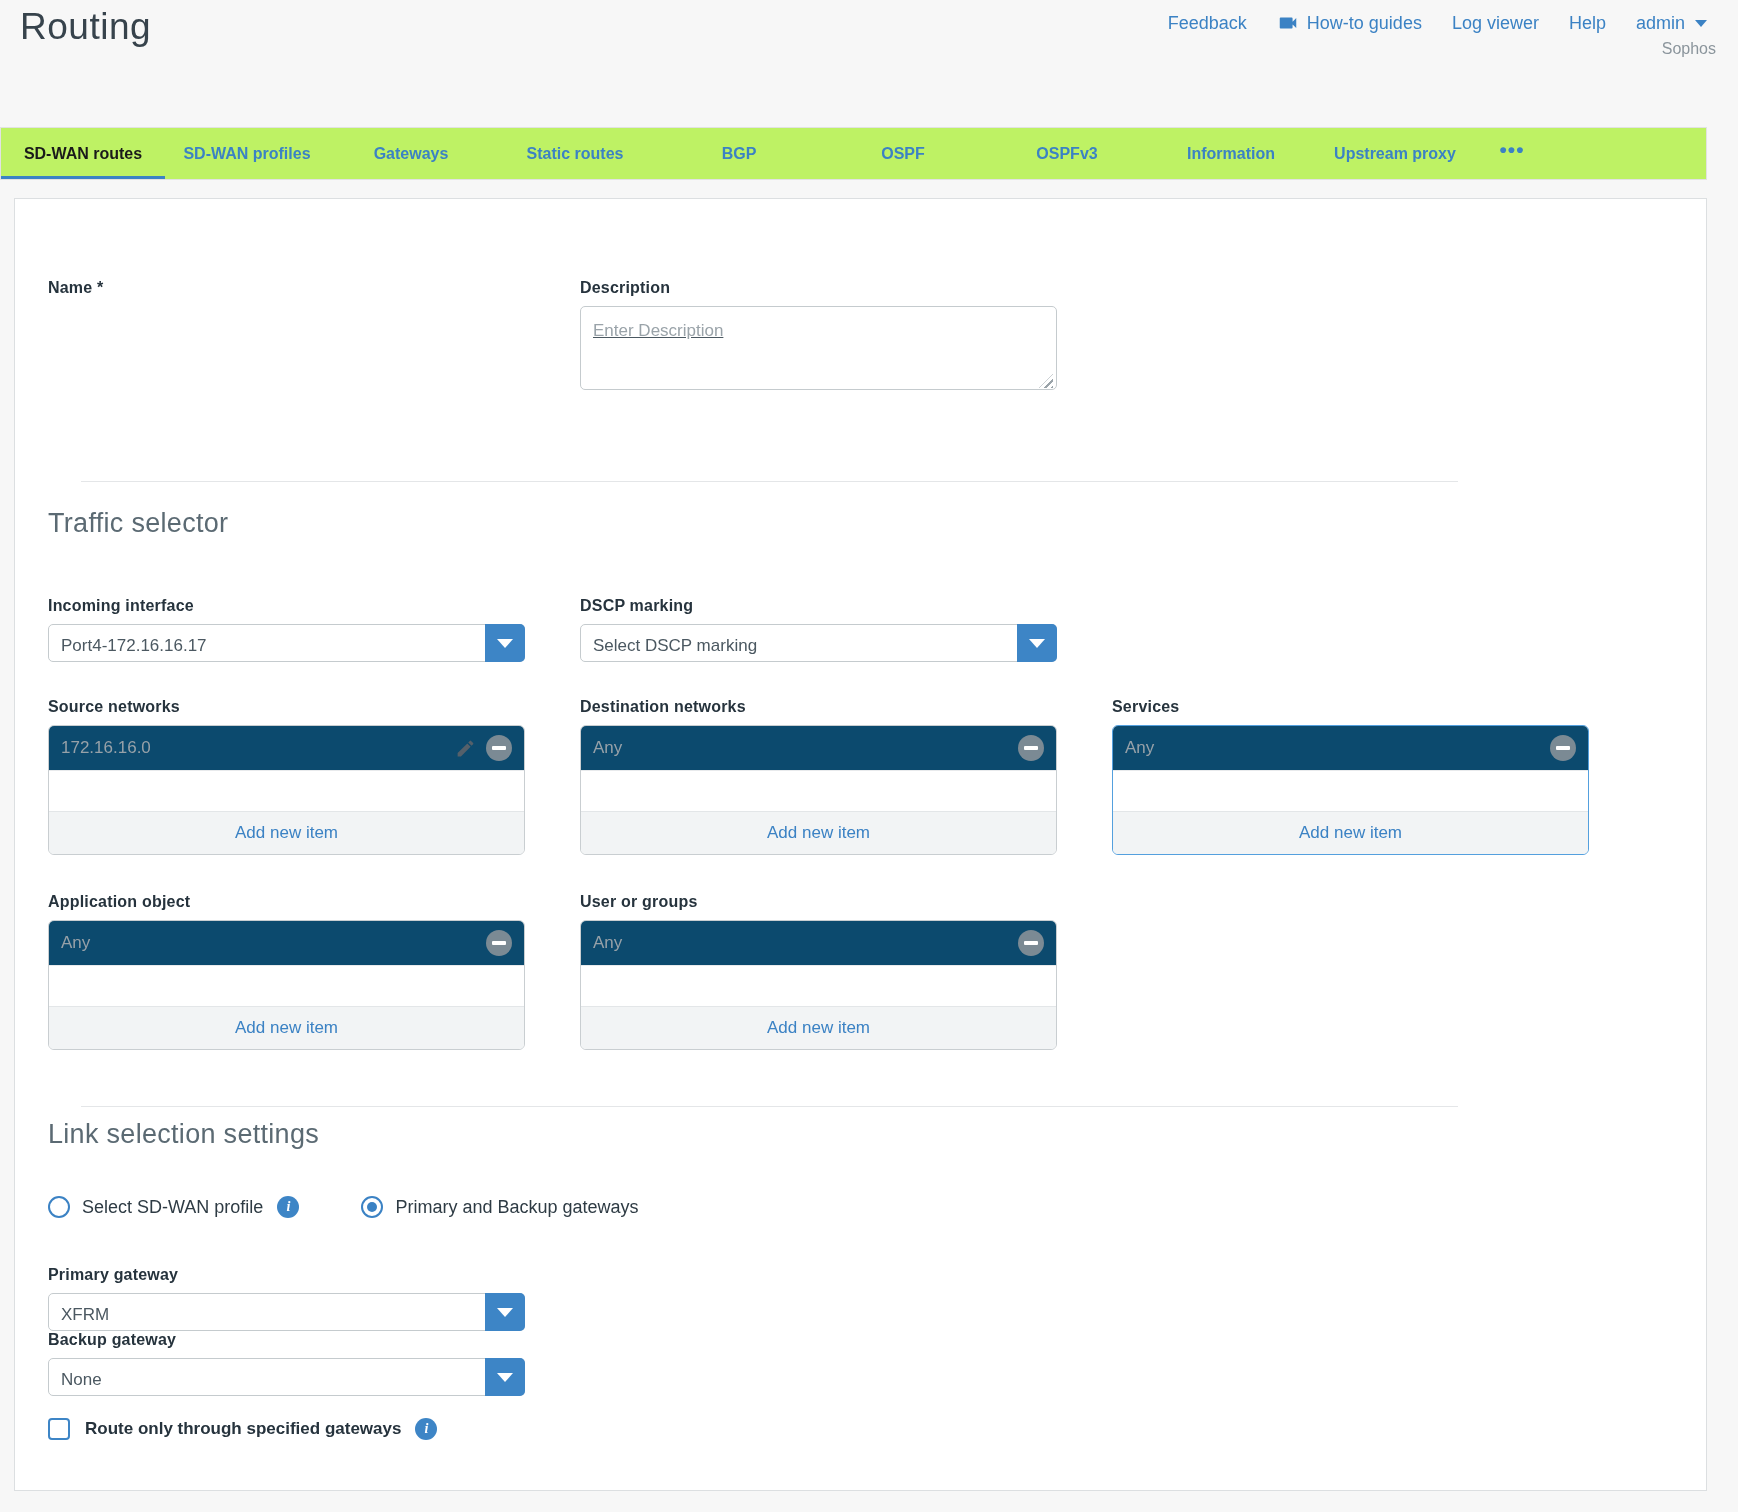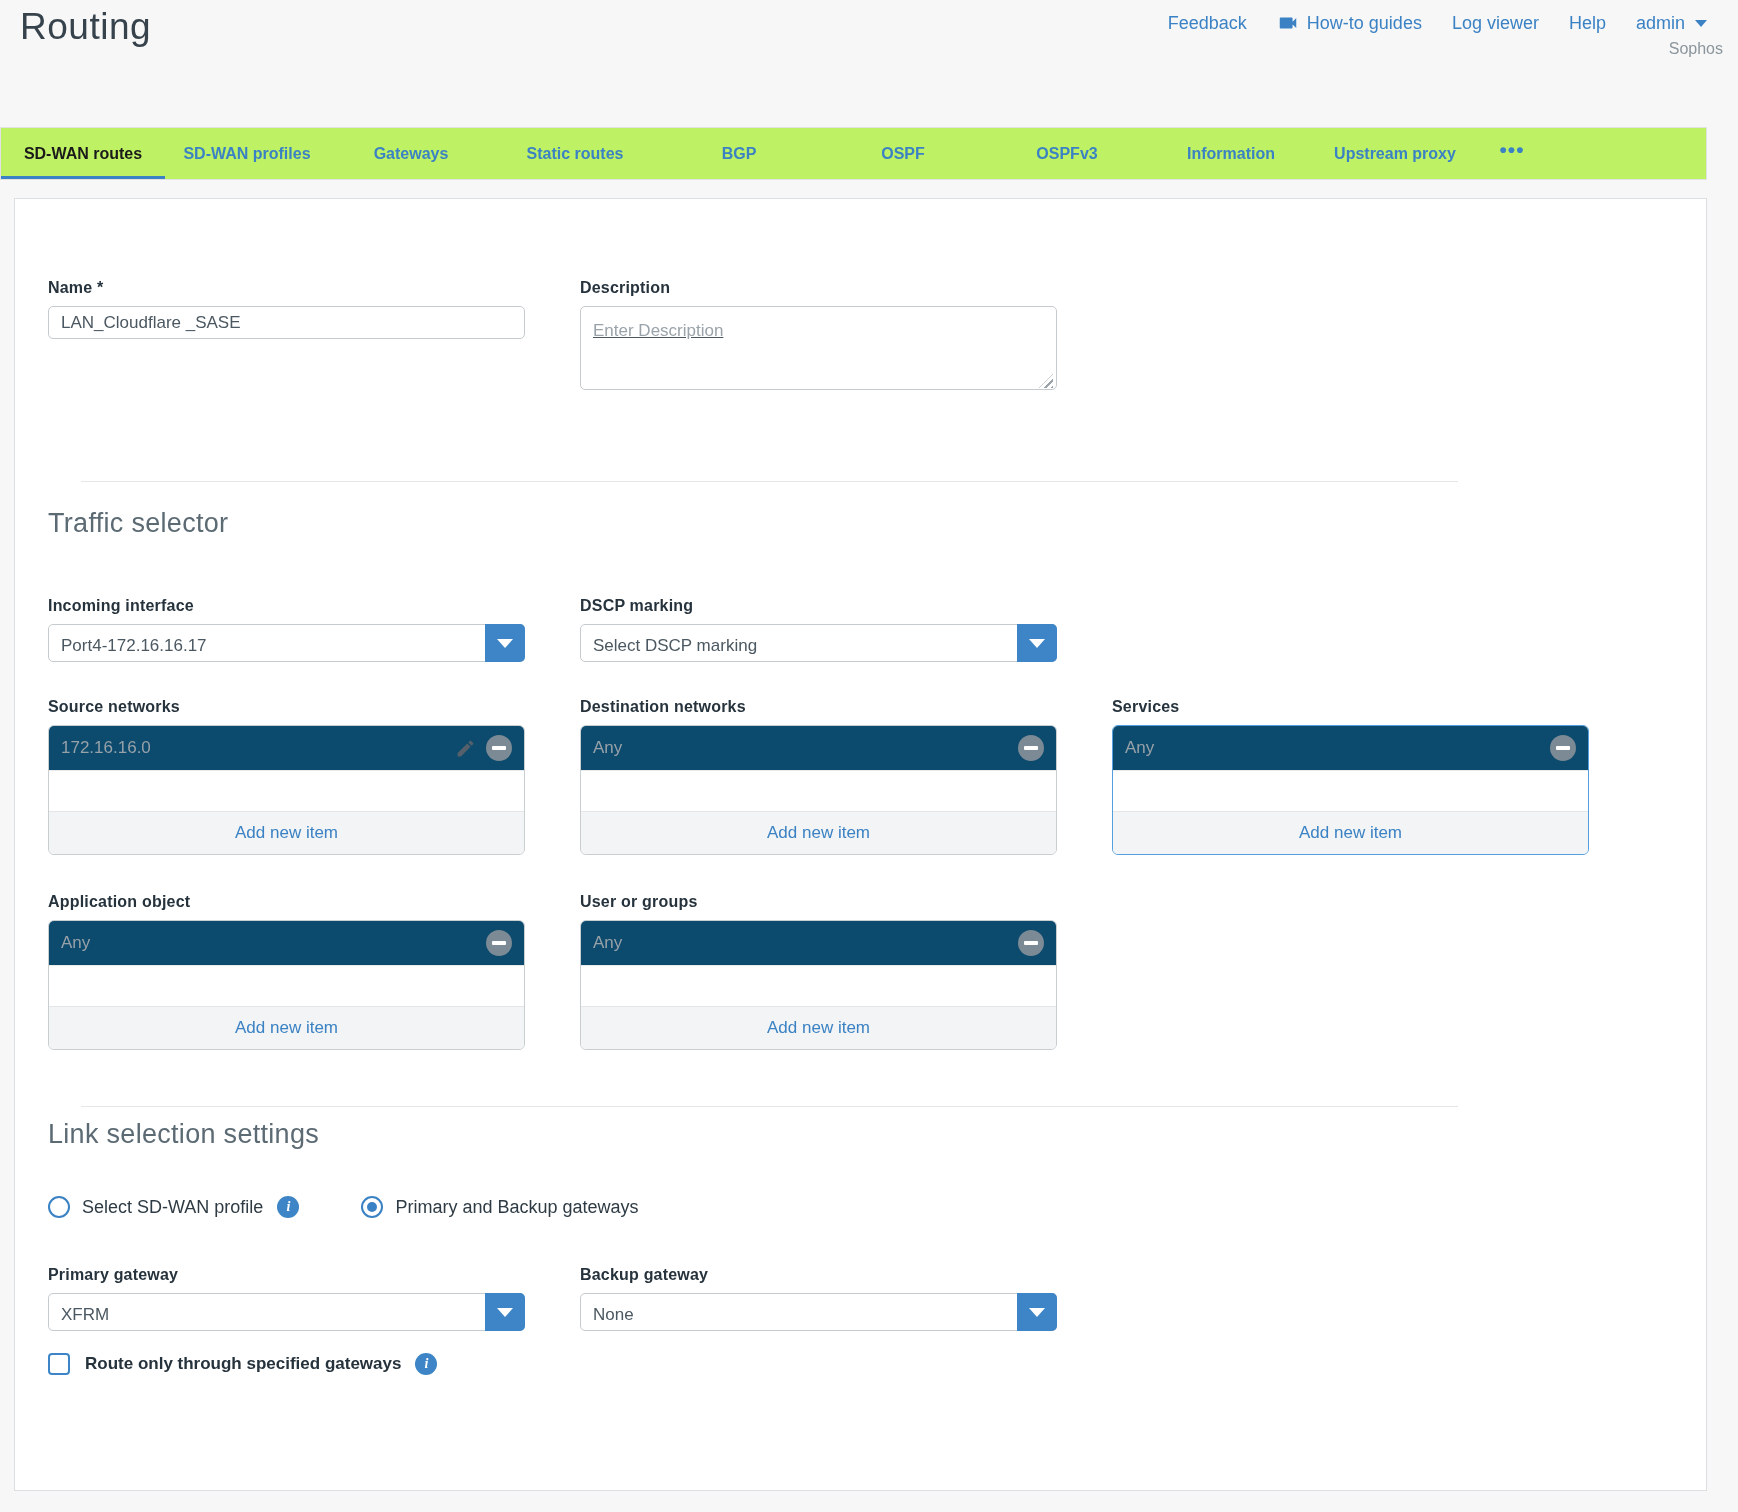--- a/index.html
+++ b/index.html
@@ -28,7 +28,7 @@
     border-top:7px solid #3b82c4;
   }
   .brand-label {
-    position:absolute; right:15px; top:40px;
+    position:absolute; right:22px; top:40px;
     font-size:16px; color:#8b959c;
   }
   

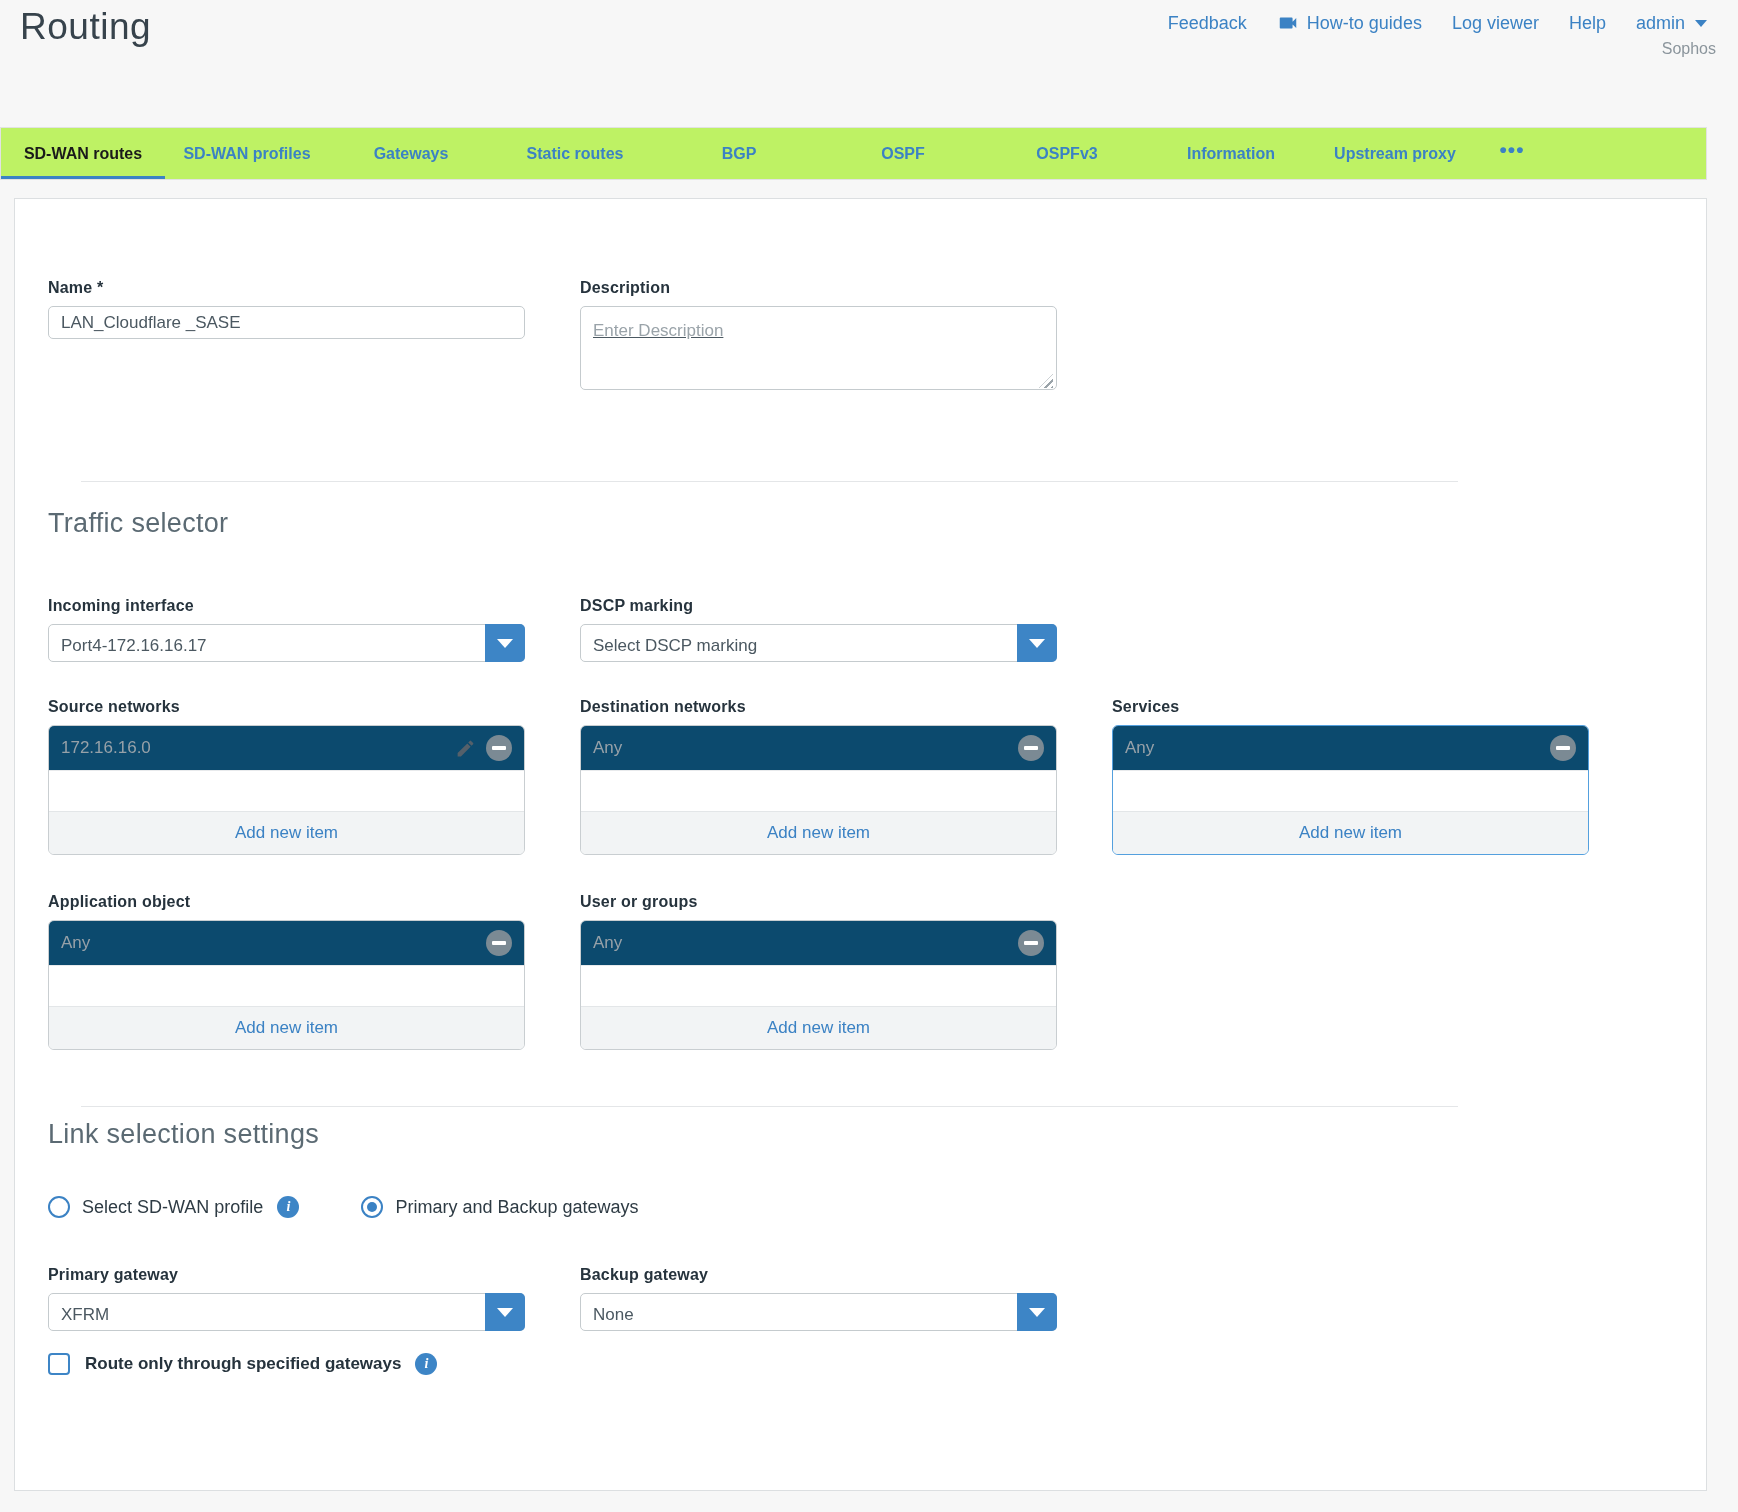--- a/index.html
+++ b/index.html
@@ -202,7 +202,6 @@
     <div class="form-row" style="margin-top:80px;">
       <div class="col">
         <div class="field-label">Name *</div>
-        <input class="text-input" type="text" value="LAN_Cloudflare _SASE" style="">
       </div>
       <div class="col">
         <div class="field-label">Description</div>

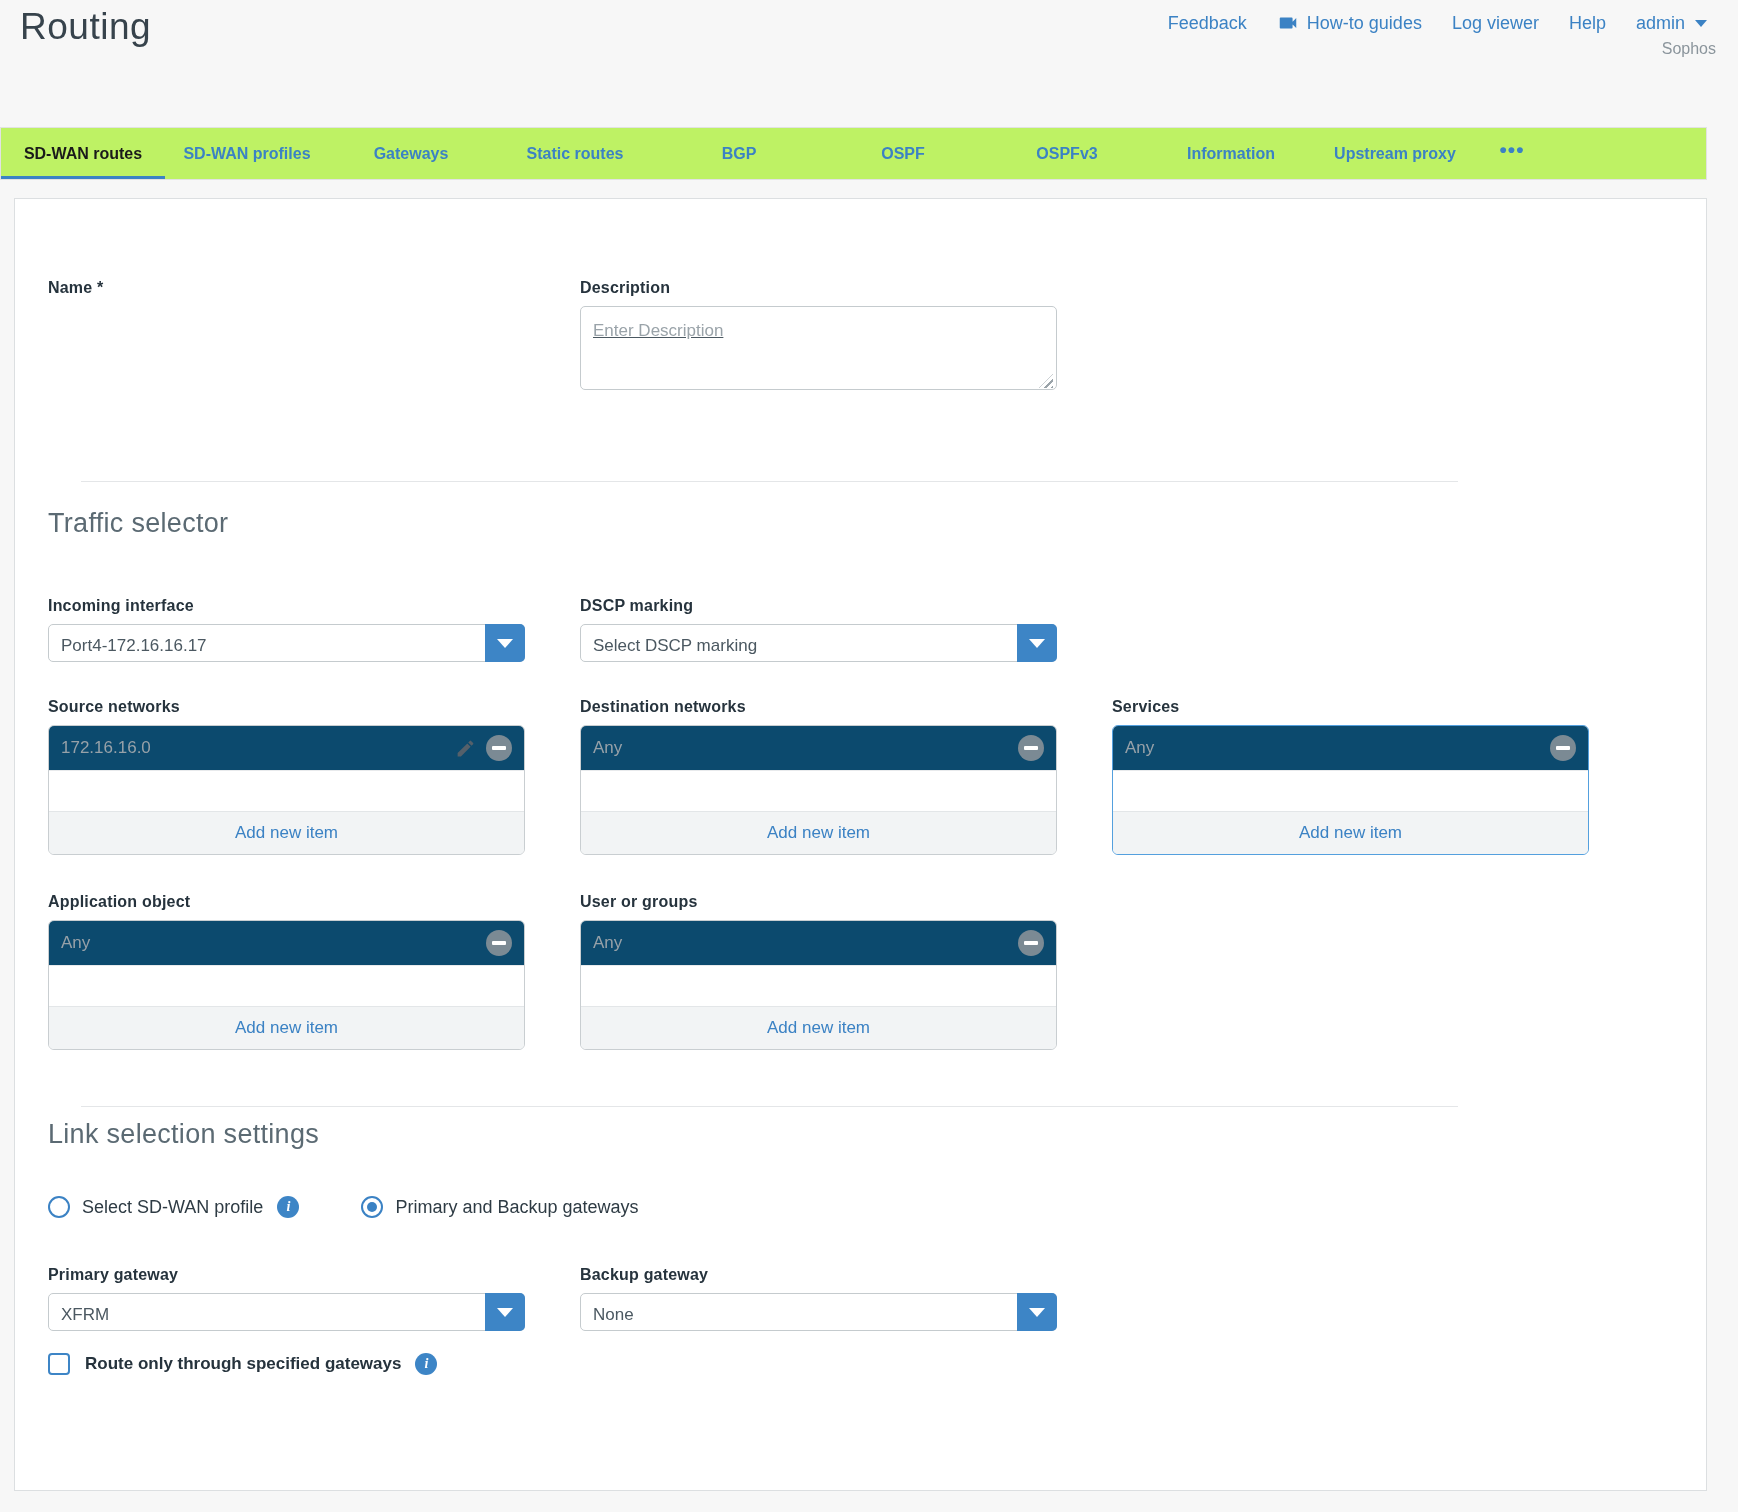--- a/index.html
+++ b/index.html
@@ -329,7 +329,7 @@
       </div>
     </div>
 
-    <div class="form-row" style="margin-top:48px;">
+    <div class="form-row" style="margin-top:48px;flex-direction:column;">
       <div class="col">
         <div class="field-label">Primary gateway</div>
         <div class="dropdown">

